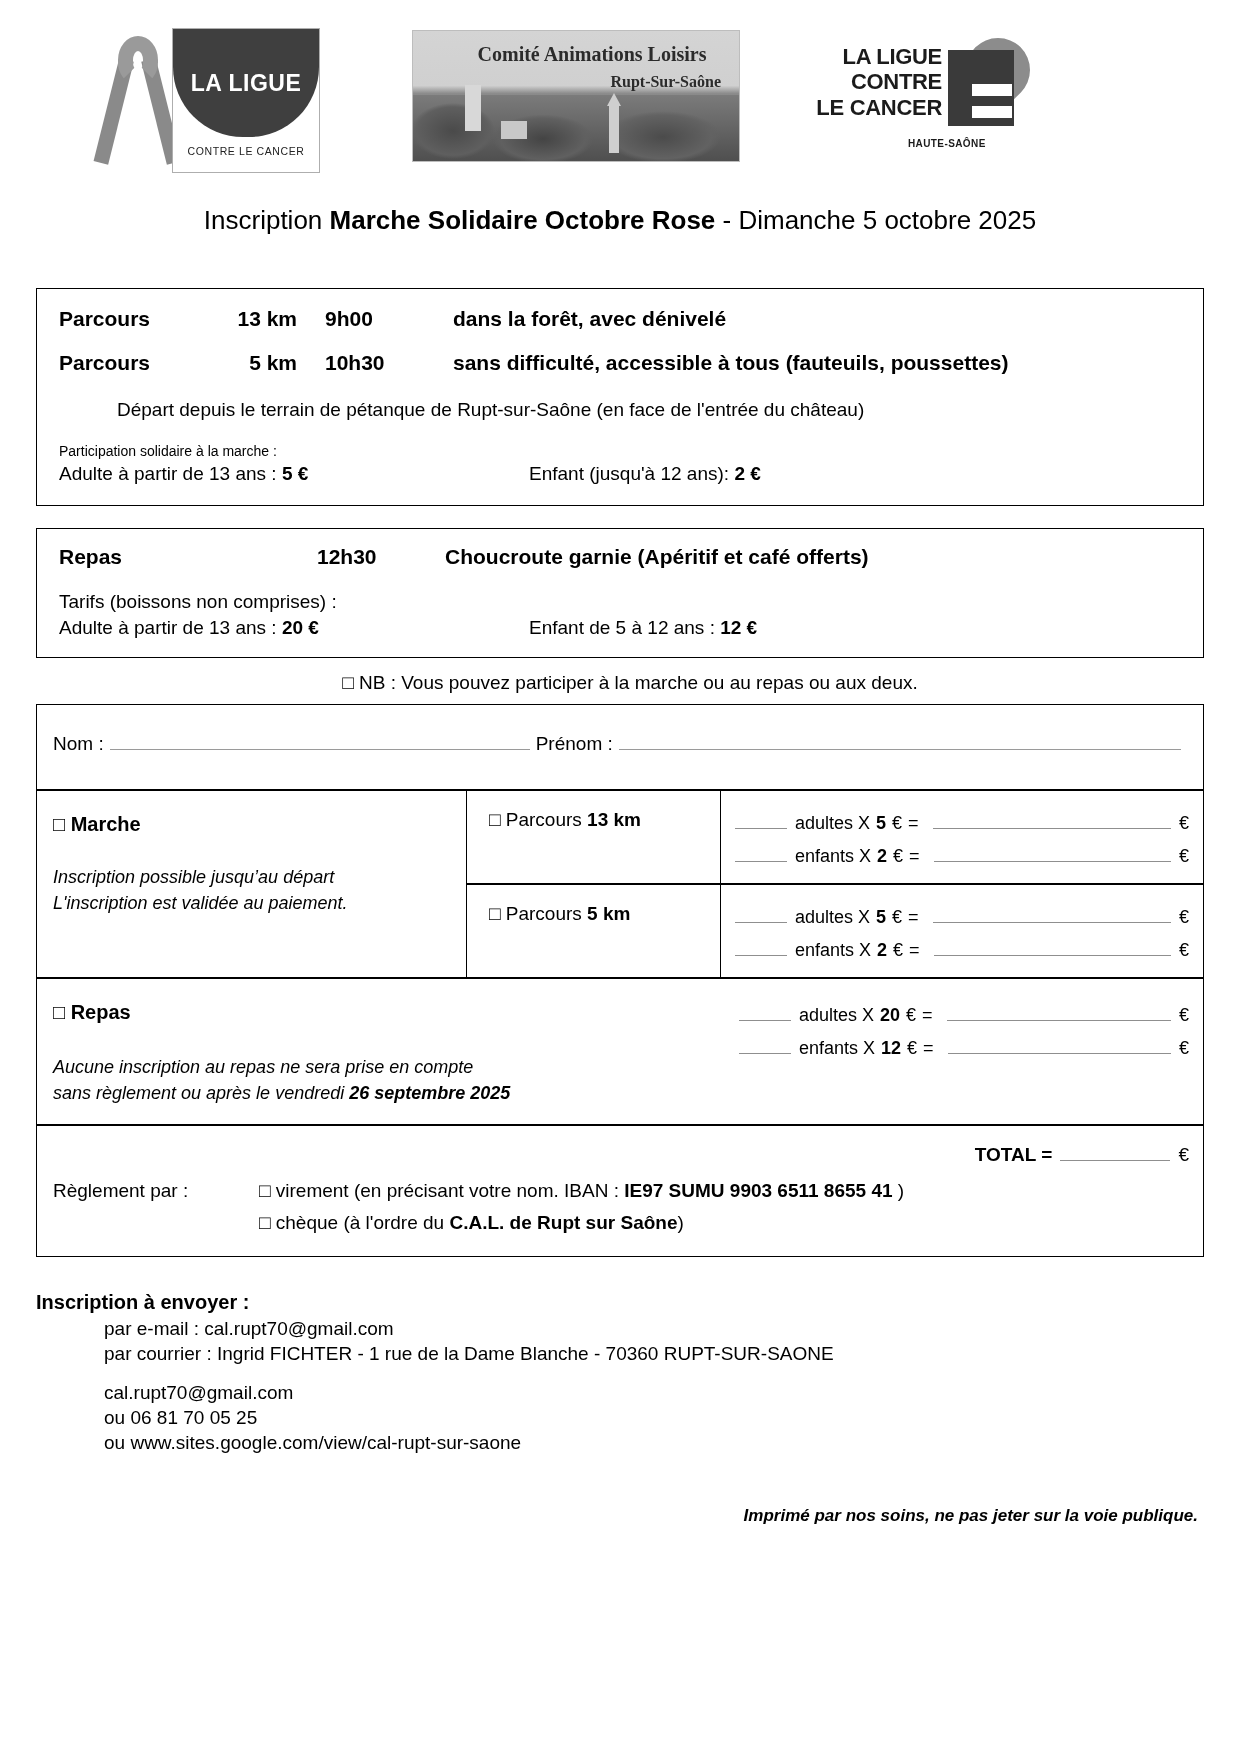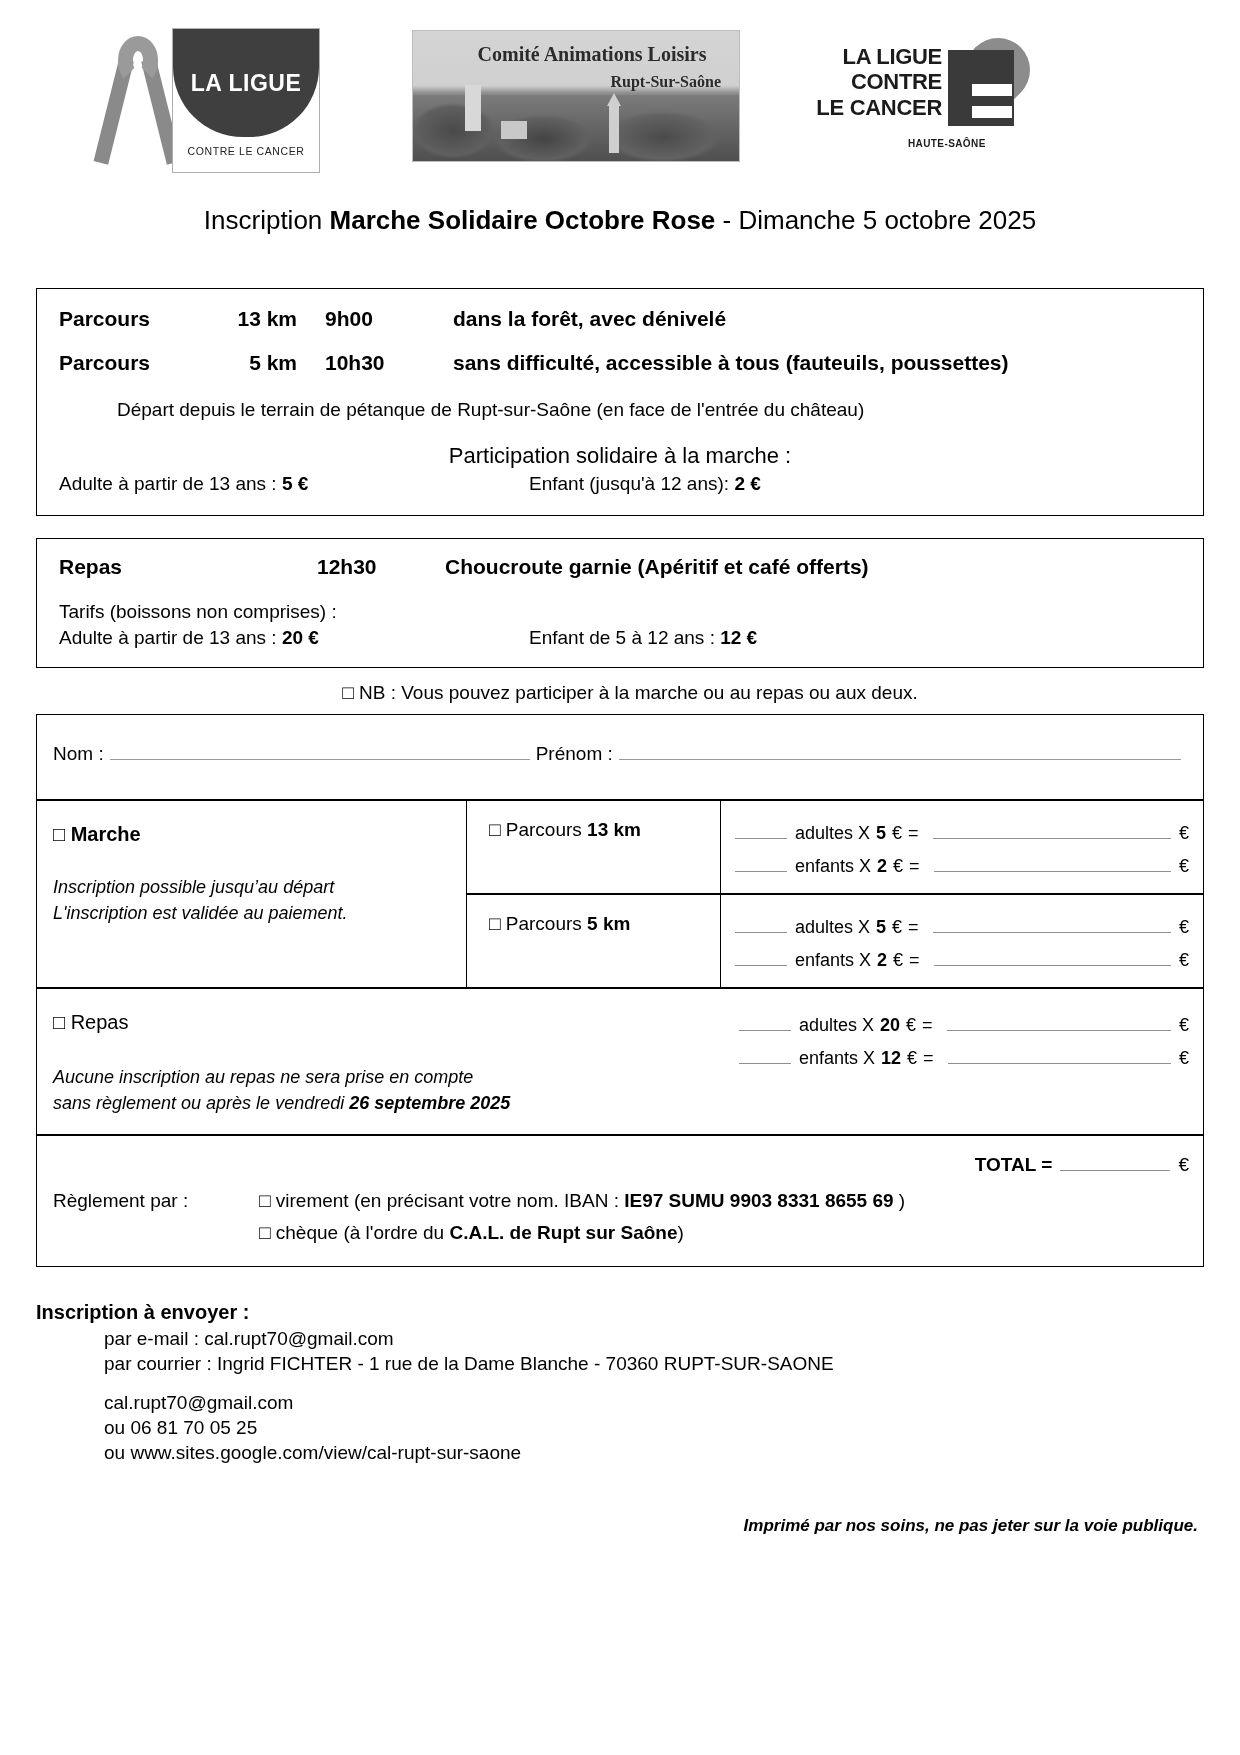--- a/index.html
+++ b/index.html
@@ -277,9 +277,8 @@
     padding-left: 58px;
   }
   .partic {
-    font-size: 22px;
+    font-size: 14px;
     margin-top: 22px;
-    text-align: center;
   }
   .fee-row {
     display: flex;

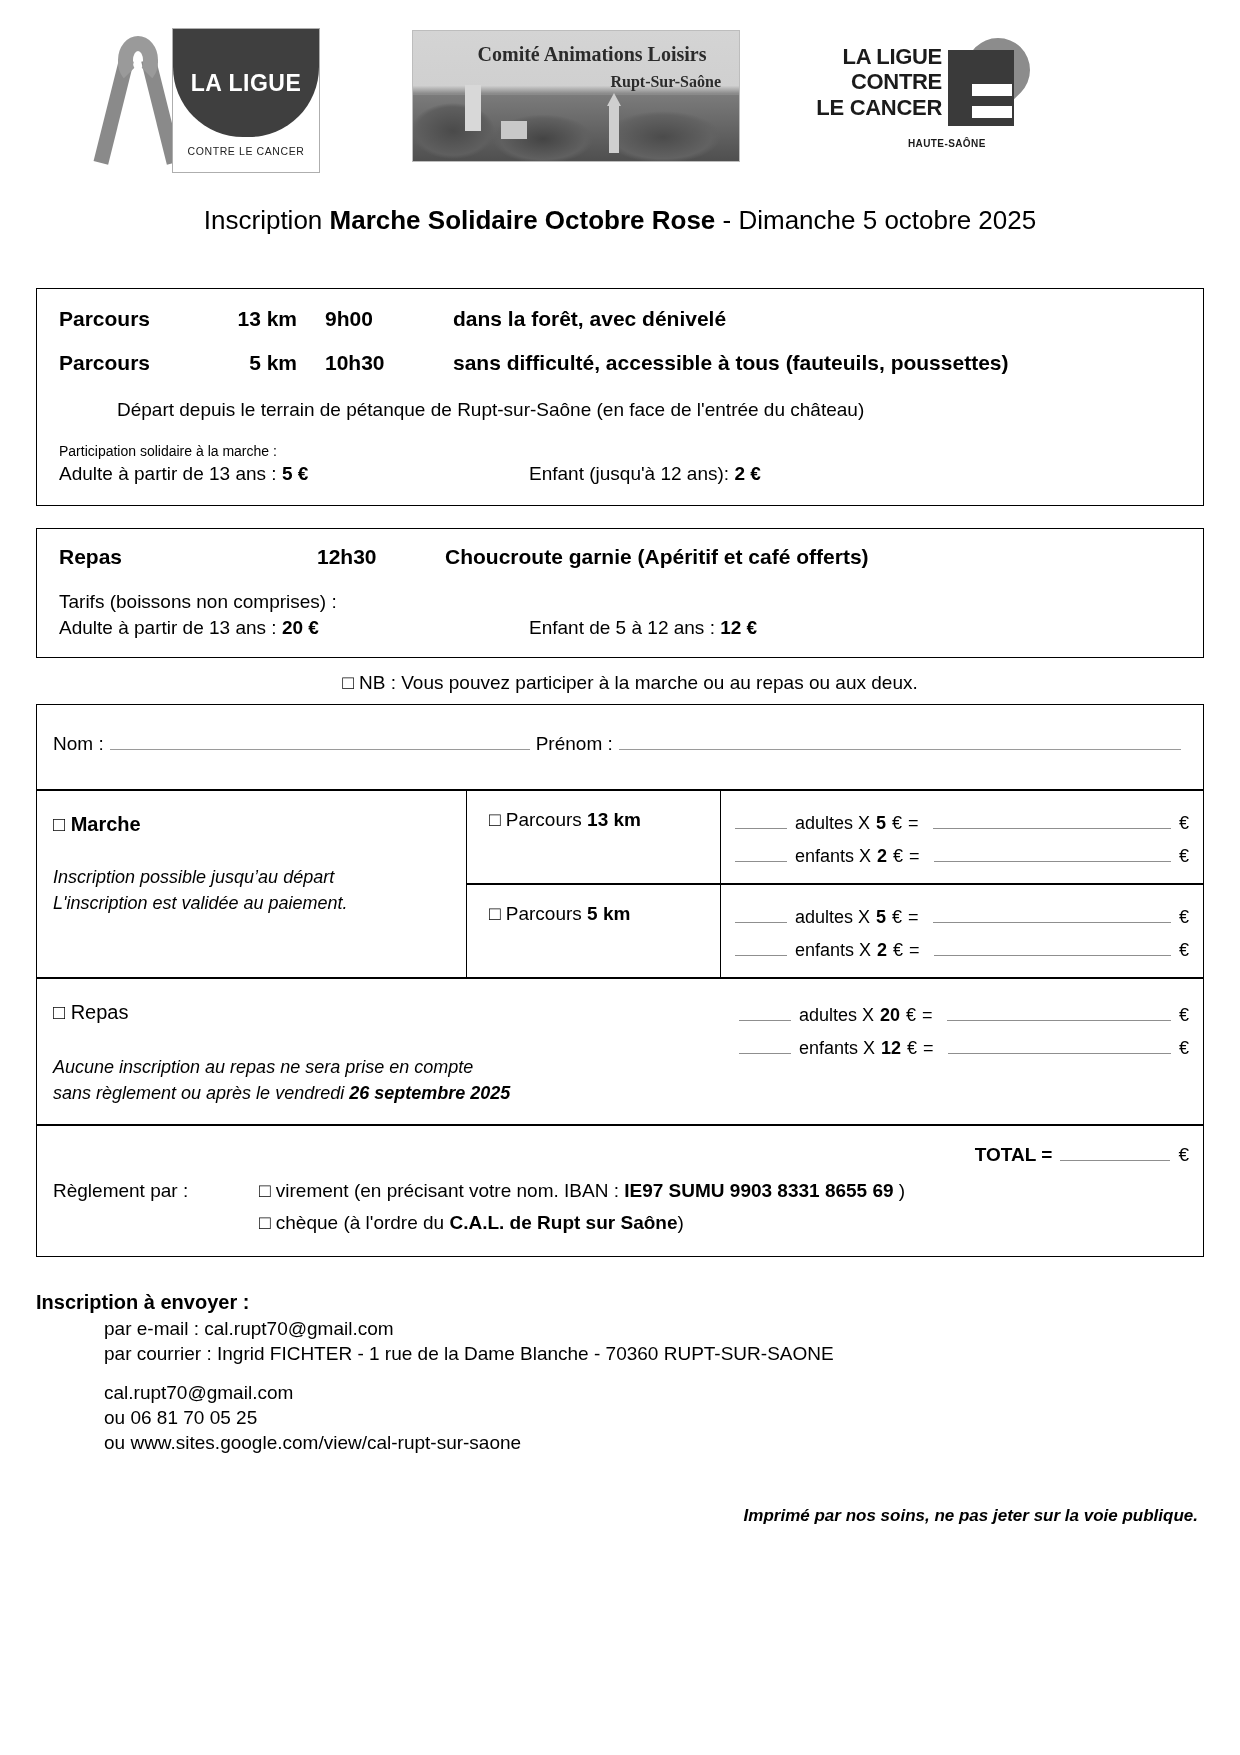--- a/index.html
+++ b/index.html
@@ -400,7 +400,7 @@
     box-sizing: border-box;
     padding: 22px 16px 18px 16px;
   }
-  .repas-title { font-size: 20px; font-weight: normal; margin-bottom: 30px; }
+  .repas-title { font-size: 20px; font-weight: bold; margin-bottom: 30px; }
   .repas-right {
     flex: 1;
     padding: 26px 14px 16px 14px;

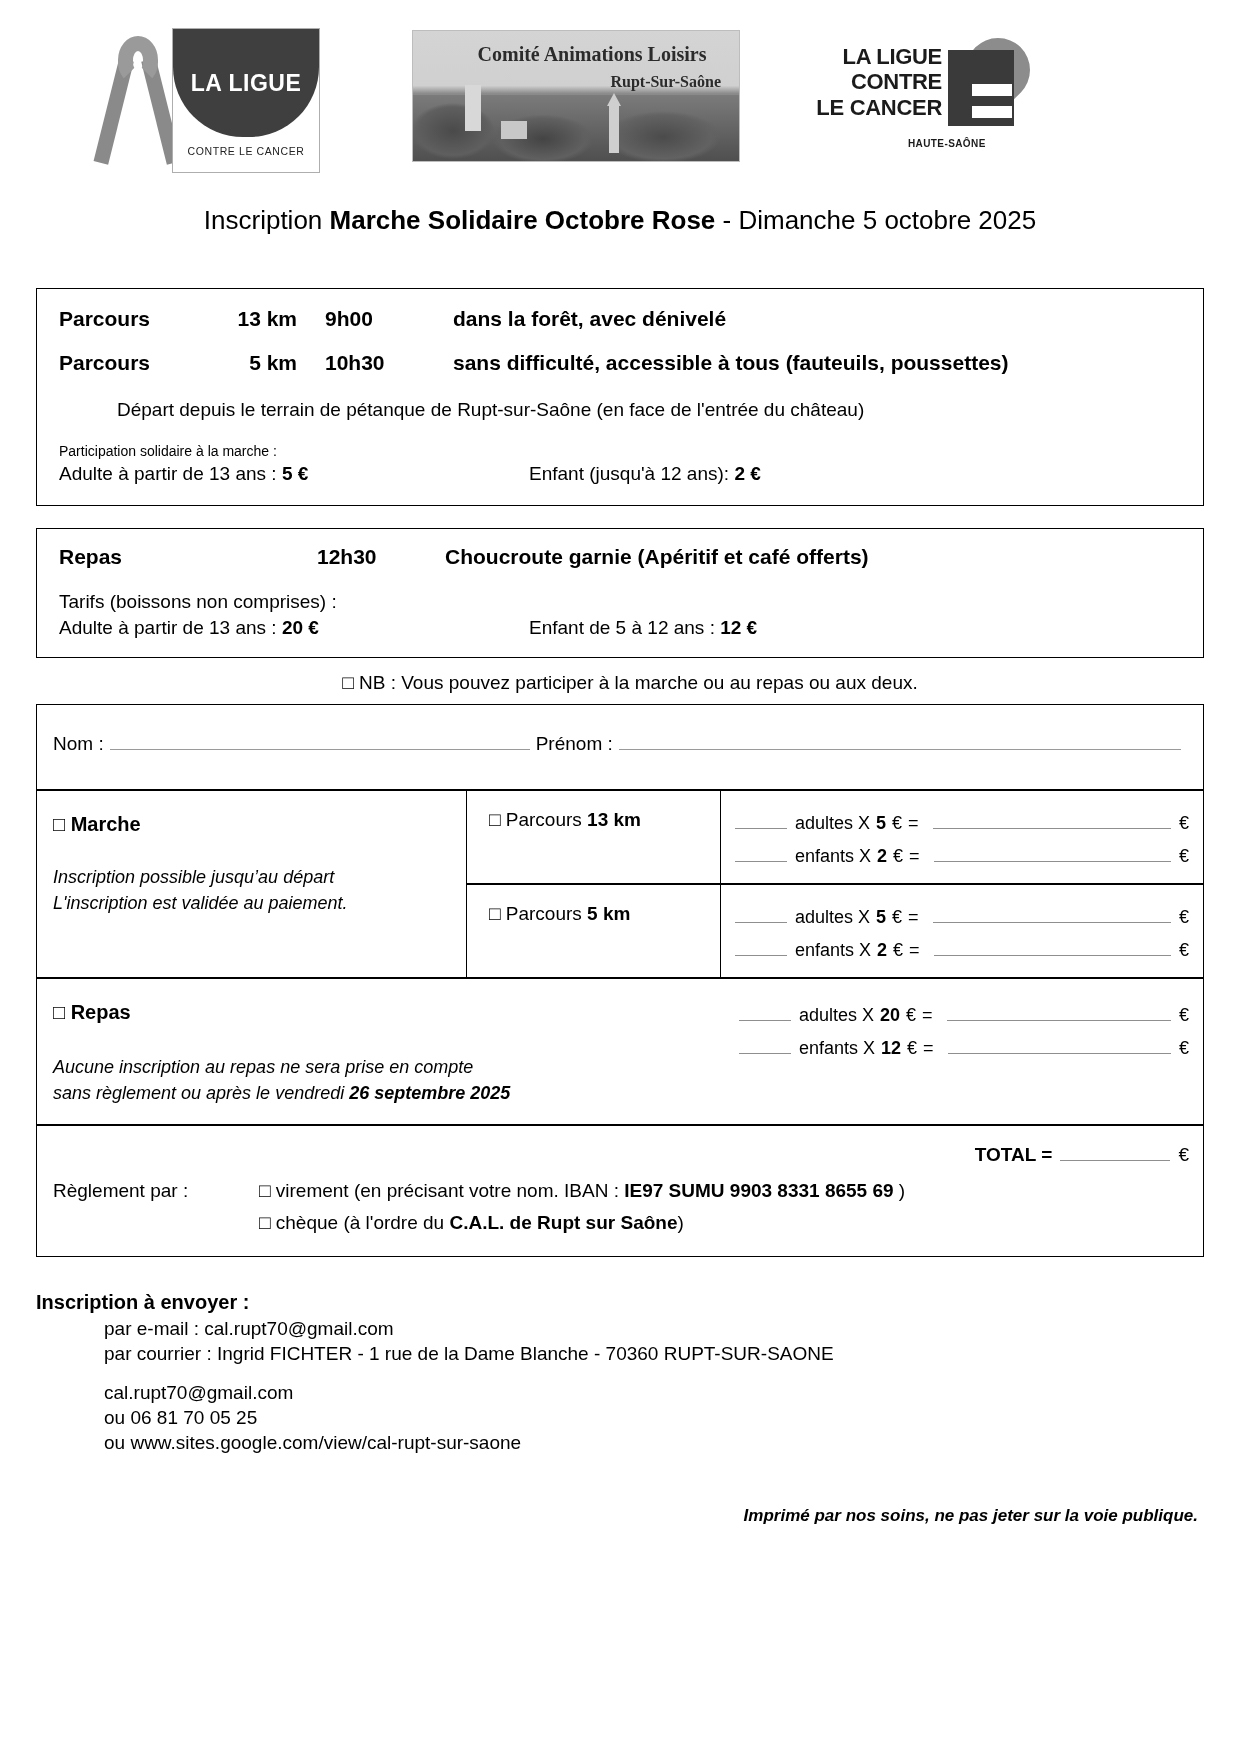--- a/index.html
+++ b/index.html
@@ -683,7 +683,7 @@
         <div class="pay-label">Règlement par :</div>
         <div class="pay-opts">
           <div class="pay-opt">
-            <span class="chk">□</span><span> virement (en précisant votre nom. IBAN : </span><b>IE97 SUMU 9903 8331 8655 69</b><span> )</span>
+            <span class="chk">□</span><span> virement (en précisant votre nom. IBAN : </span><b>IE97 SUMU 9903 6511 8655 41</b><span> )</span>
           </div>
           <div class="pay-opt">
             <span class="chk">□</span><span> chèque (à l'ordre du </span><b>C.A.L. de Rupt sur Saône</b><span>)</span>

